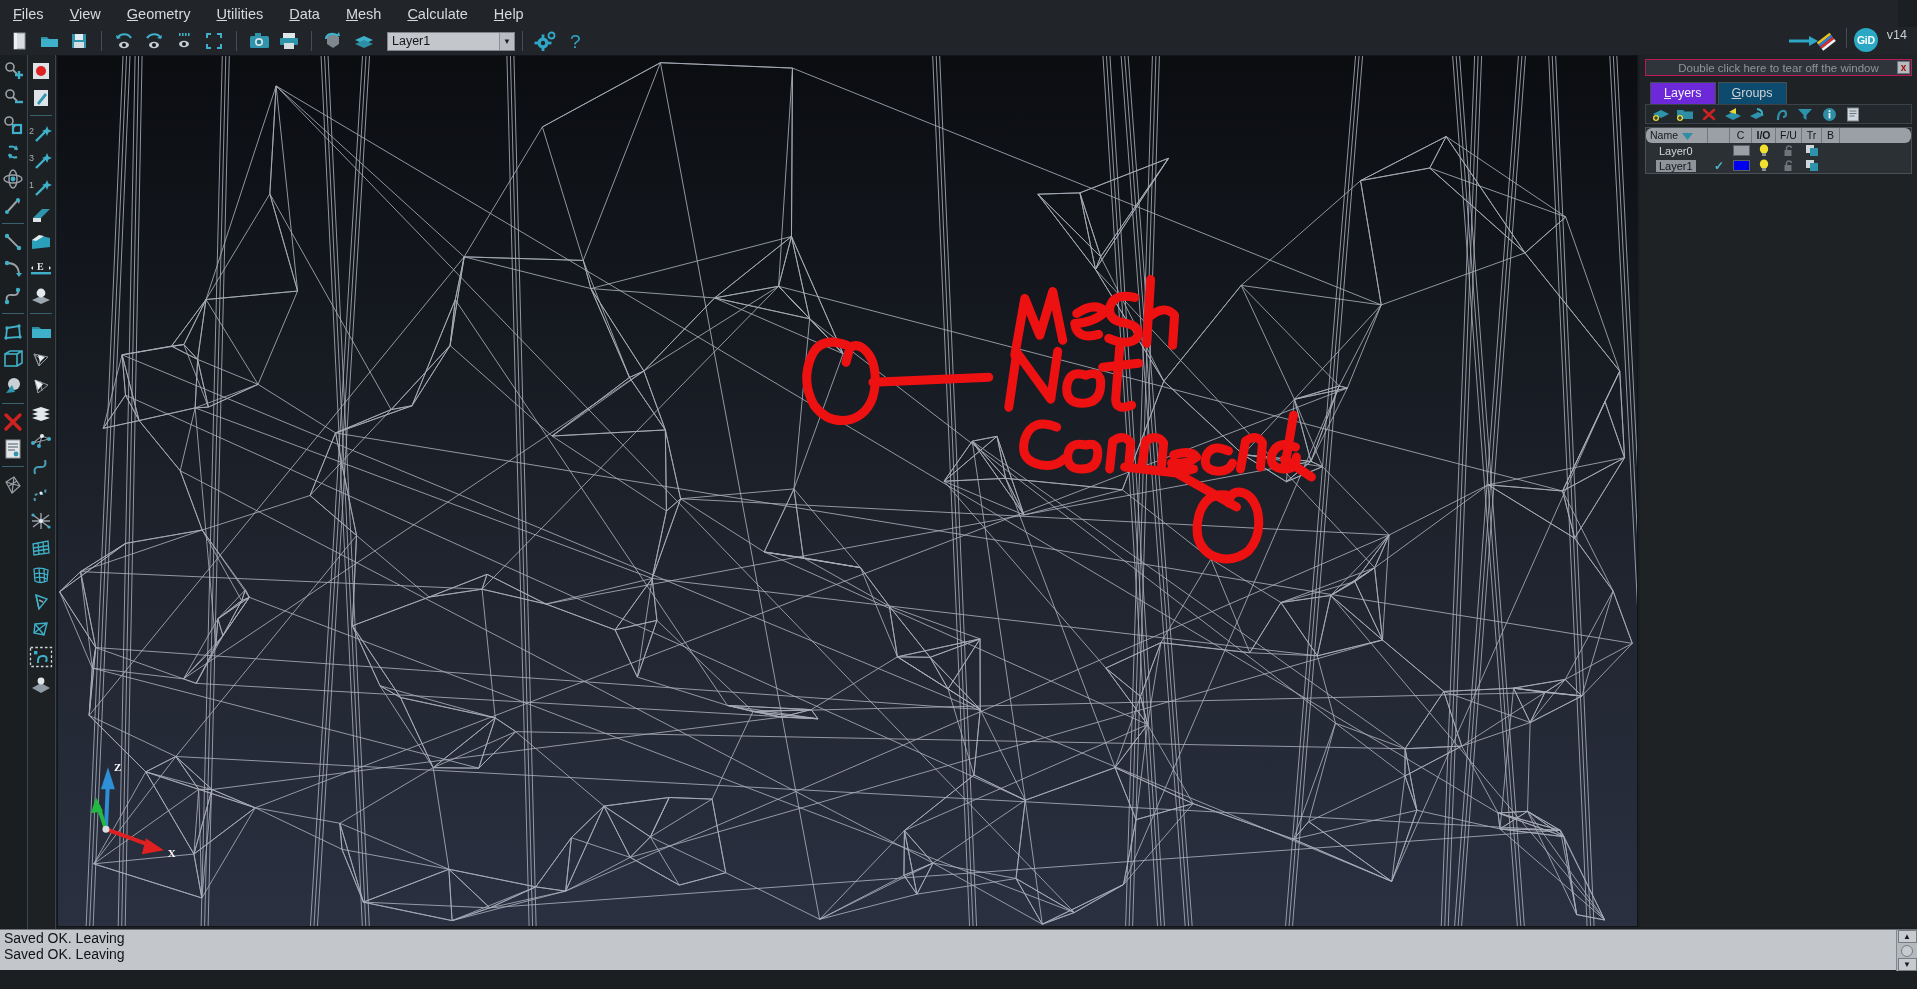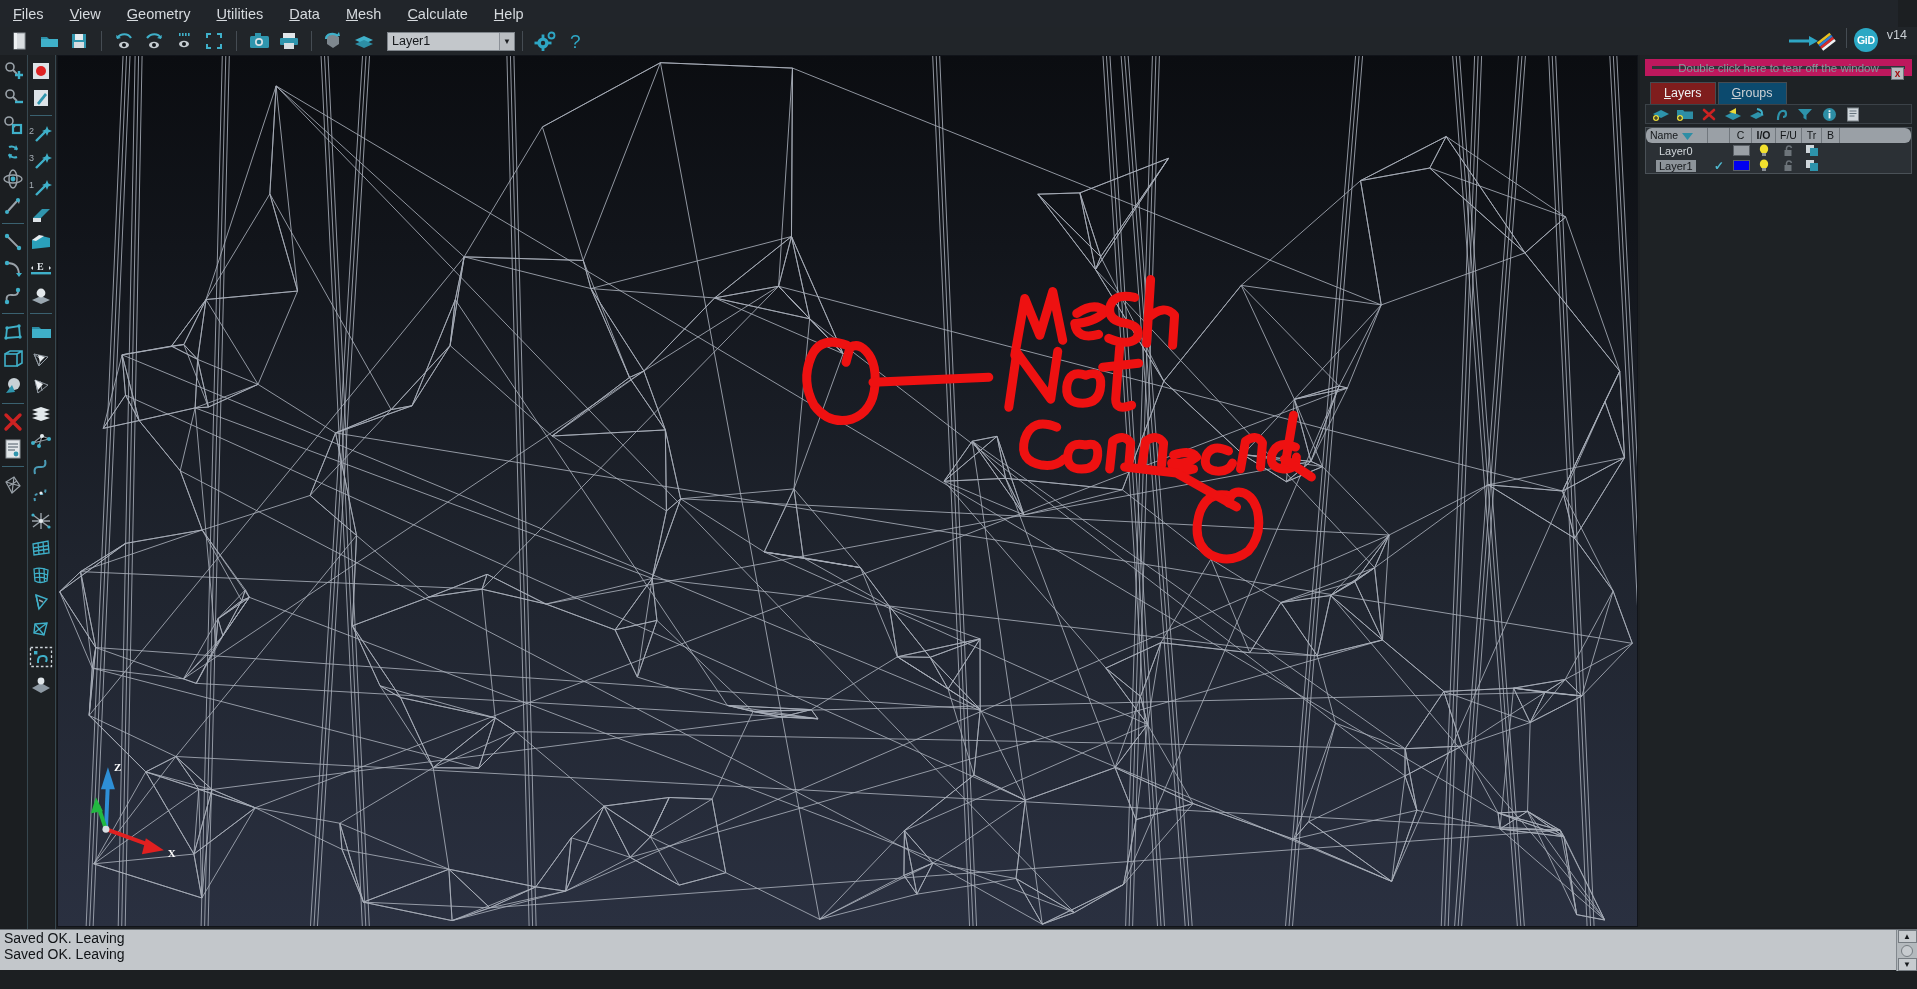--- a/index.html
+++ b/index.html
@@ -81,7 +81,7 @@
   }
   .tearoff {
     margin:4px 5px 0 5px; height:17px; background:#2e3439;
-    border:7px solid #be185d; display:flex; align-items:center; justify-content:center;
+    border:1px solid #be185d; display:flex; align-items:center; justify-content:center;
     position:relative;
   }
   .tearoff span { color:#8d959c; font-size:11.5px; }

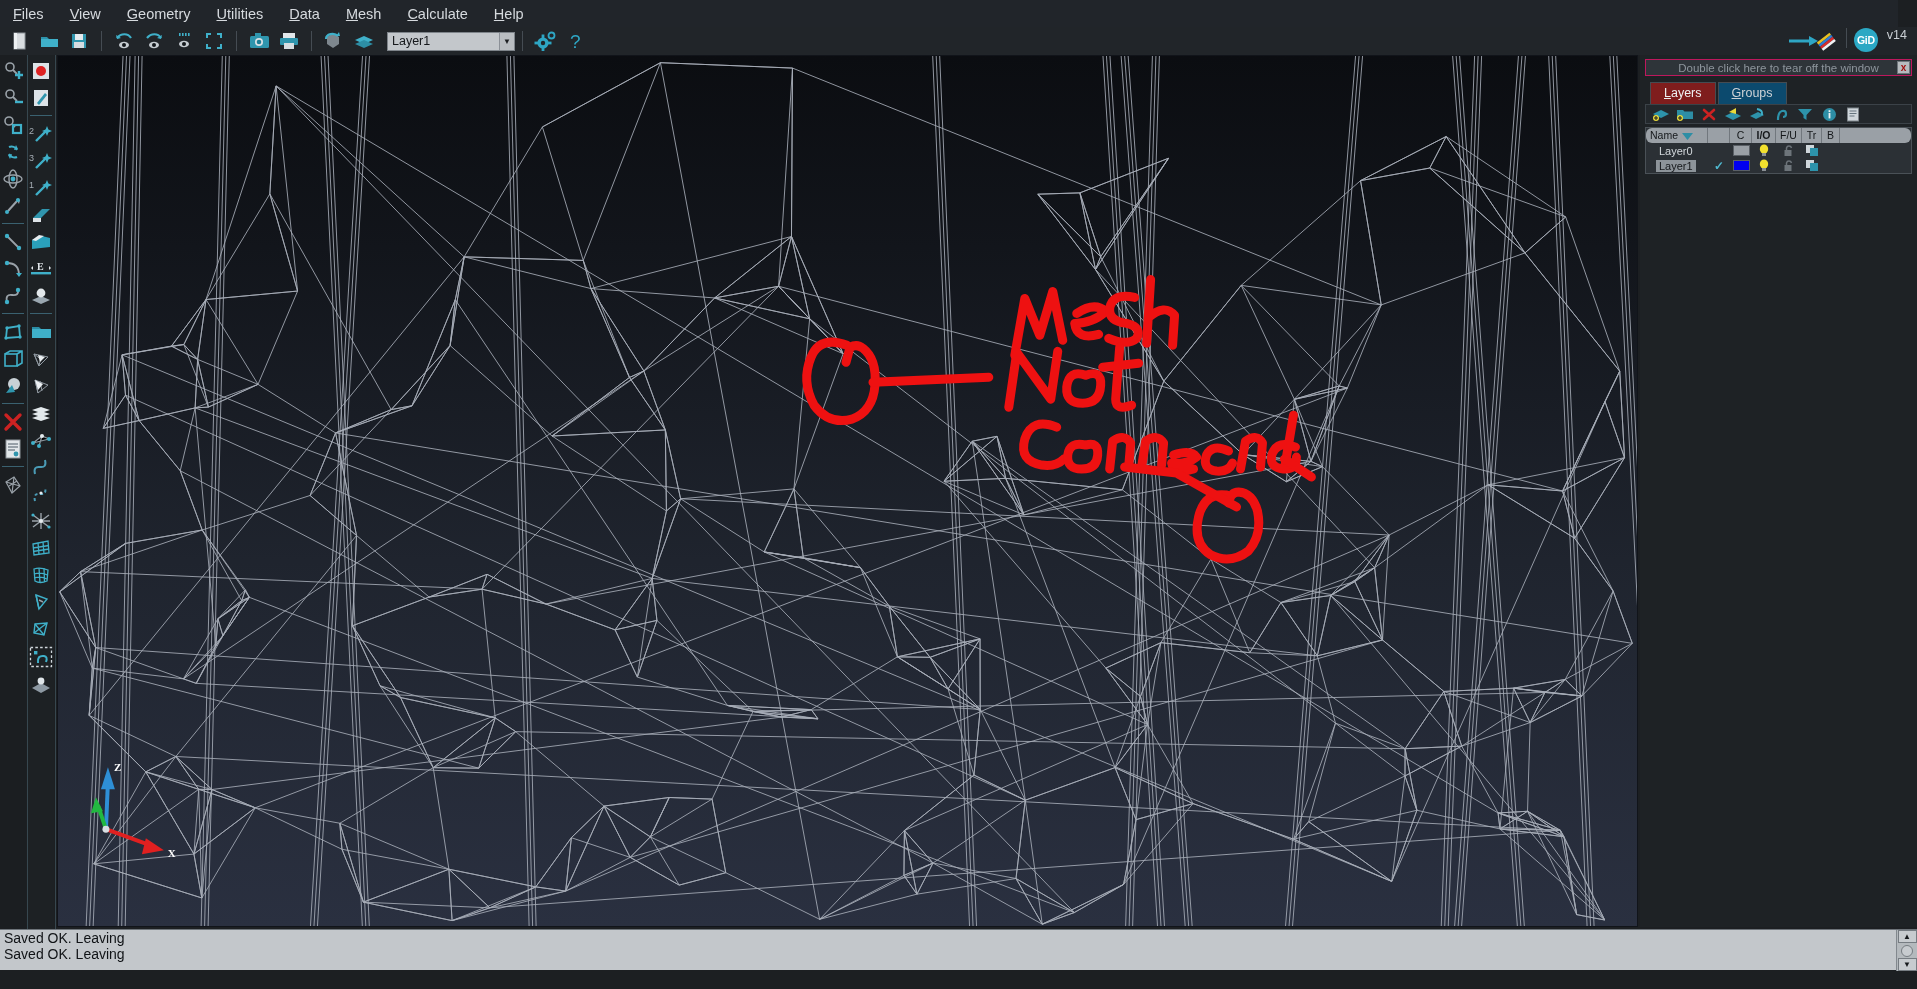--- a/index.html
+++ b/index.html
@@ -96,7 +96,7 @@
     background:#0c4a6e; border:1px solid #454c52; border-bottom:none;
     margin-right:2px;
   }
-  .tab.active { background:#7f1d1d; color:#eef1f3; }
+  .tab.active { background:#6d28d9; color:#eef1f3; }
   .tab .mn { text-decoration: underline; }
   .panel-toolbar {
     margin:0 5px; height:20px; background:#23282c; border:1px solid #3b4248;

